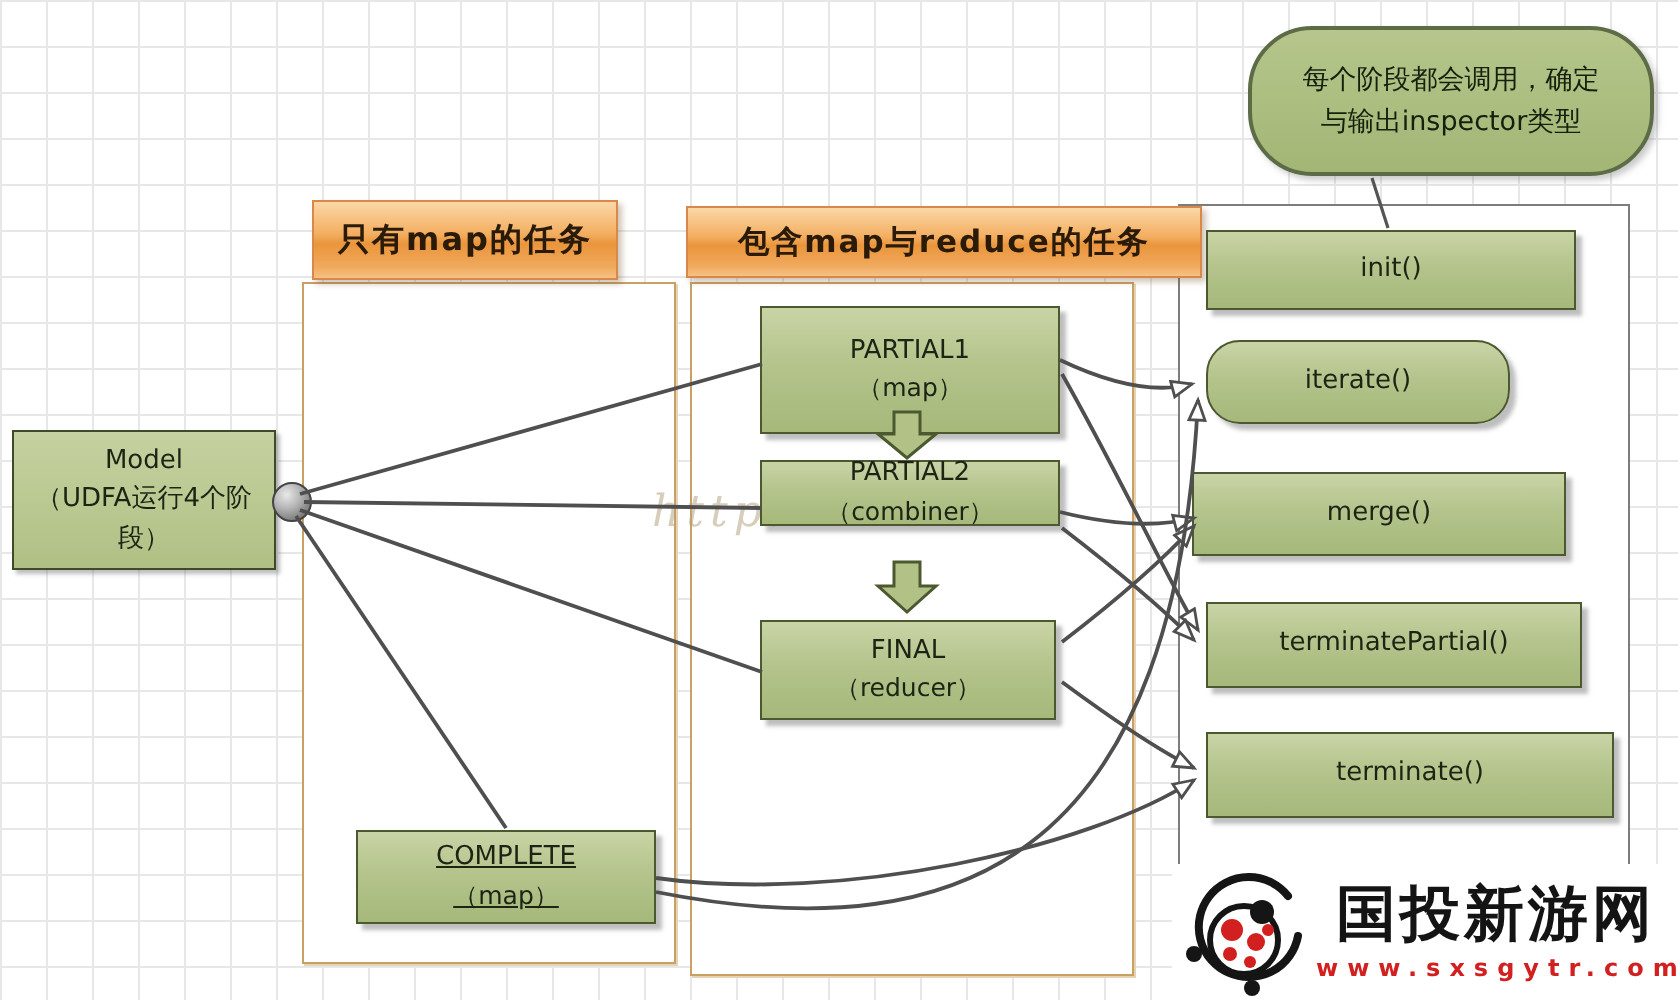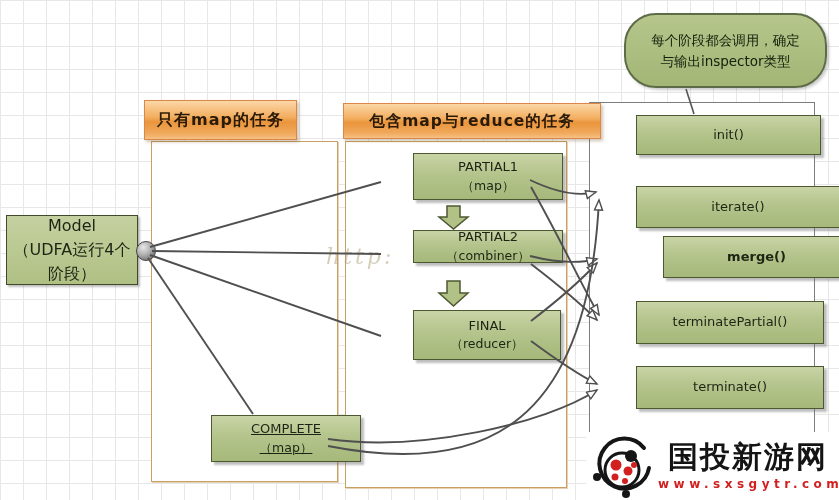--- a/index.html
+++ b/index.html
@@ -96,7 +96,7 @@
 
   <div class="watermark">http:</div>
 
-  <div class="group-header" style="left:144px;top:100px;width:153px;height:40px;">只有map的任务</div>
+  <div class="group-header" style="left:156px;top:100px;width:153px;height:40px;">只有map的任务</div>
   <div class="group-header" style="left:343px;top:103px;width:258px;height:36px;font-size:15.5px;">包含map与reduce的任务</div>
 
   <div class="callout">

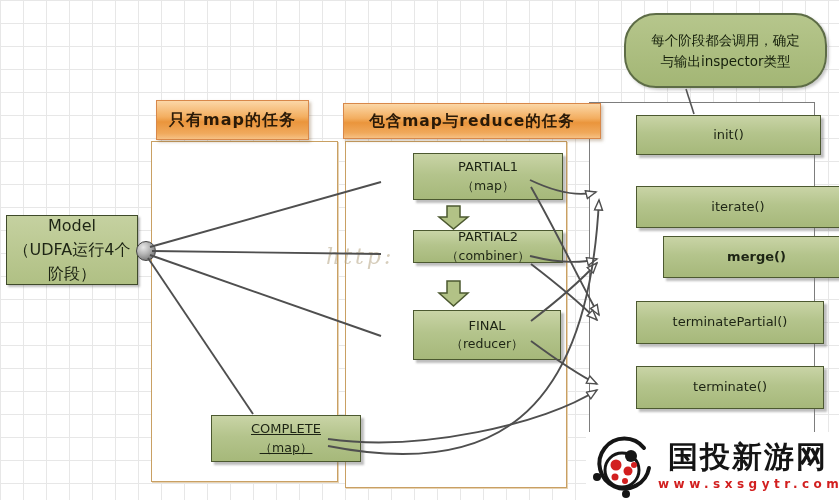--- a/index.html
+++ b/index.html
@@ -37,7 +37,7 @@
     border:1.6px solid #4c5930;
     box-shadow:3px 3px 2px rgba(110,110,110,.45);
     display:flex;flex-direction:column;align-items:center;justify-content:center;
-    color:#1d2414;font-size:13px;line-height:1.45;text-align:right;margin-left:33px;
+    color:#1d2414;font-size:13px;line-height:1.45;text-align:right;
   }
   .gbox .t{font-size:13px;}
   .gbox .s{font-size:12.5px;}

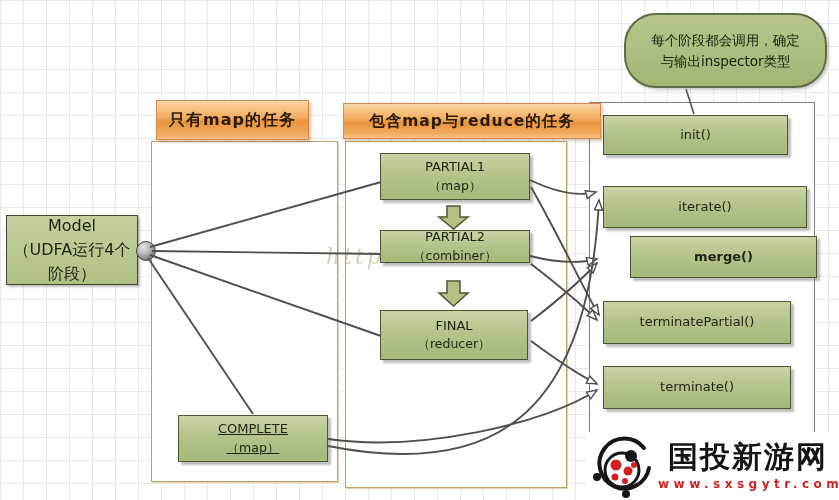--- a/index.html
+++ b/index.html
@@ -110,7 +110,7 @@
   </div>
   <div class="connector-dot"></div>
 
-  <div class="gbox" style="left:380px;top:153px;width:150px;height:47px;">
+  <div class="gbox" style="left:380px;top:153px;width:150px;height:64px;">
     <span class="t">PARTIAL1</span>
     <span class="s">（map）</span>
   </div>

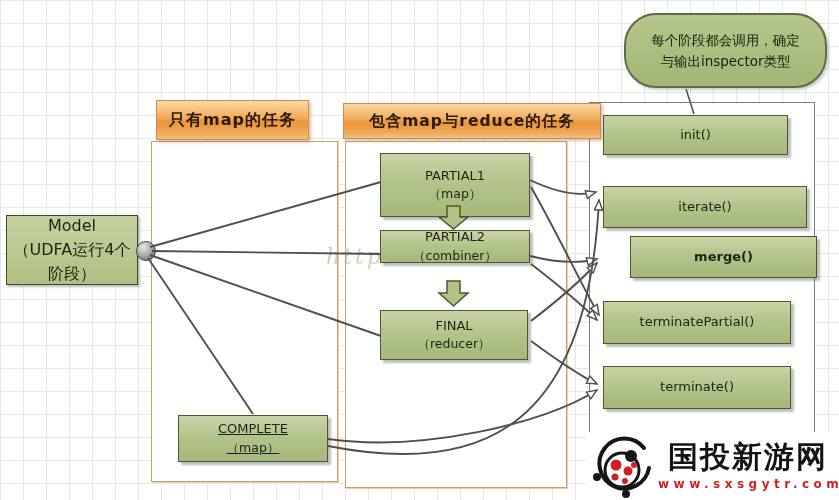--- a/index.html
+++ b/index.html
@@ -130,7 +130,7 @@
   <div class="gbox" style="left:603px;top:115px;width:185px;height:40px;">
     <span>init()</span>
   </div>
-  <div class="gbox" style="left:603px;top:186px;width:204px;height:42px;">
+  <div class="gbox" style="left:603px;top:170px;width:152px;height:42px;border-radius:17px;">
     <span>iterate()</span>
   </div>
   <div class="gbox" style="left:630px;top:236px;width:187px;height:42px;font-weight:bold;">

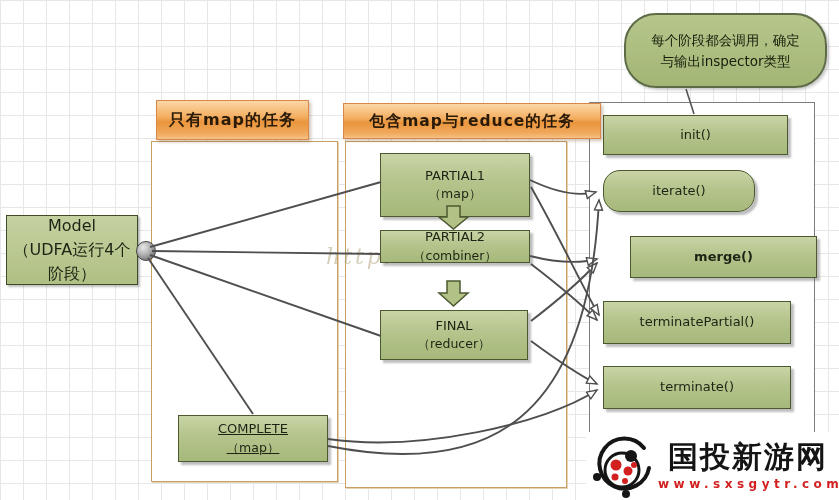--- a/index.html
+++ b/index.html
@@ -56,7 +56,7 @@
     background:linear-gradient(180deg,#c5d1a0 0%,#b0c084 100%);
     border:1.8px solid #3f4a2a;box-shadow:2px 2px 2px rgba(110,110,110,.45);
     display:flex;flex-direction:column;align-items:center;justify-content:center;
-    color:#1d2414;font-size:16px;line-height:1.5;text-align:center;padding:2px 6px;
+    color:#1d2414;font-size:13px;line-height:1.5;text-align:center;padding:2px 6px;
   }
   .connector-dot{
     position:absolute;left:136px;top:241px;width:20px;height:20px;border-radius:50%;z-index:4;

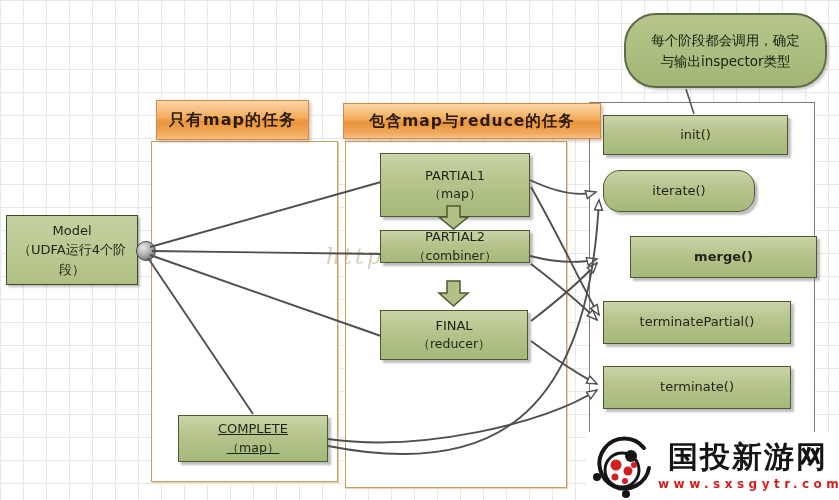--- a/index.html
+++ b/index.html
@@ -133,7 +133,7 @@
   <div class="gbox" style="left:603px;top:170px;width:152px;height:42px;border-radius:17px;">
     <span>iterate()</span>
   </div>
-  <div class="gbox" style="left:630px;top:236px;width:187px;height:42px;font-weight:bold;">
+  <div class="gbox" style="left:596px;top:236px;width:187px;height:42px;">
     <span>merge()</span>
   </div>
   <div class="gbox" style="left:603px;top:301px;width:188px;height:43px;">

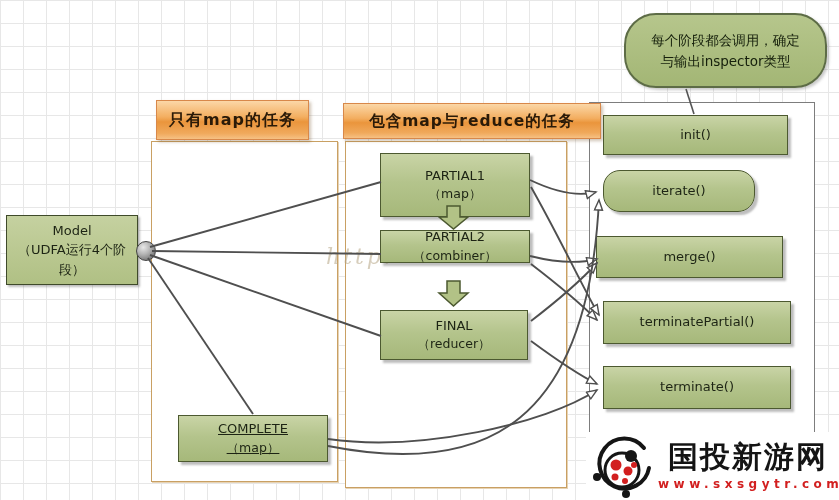--- a/index.html
+++ b/index.html
@@ -139,7 +139,7 @@
   <div class="gbox" style="left:603px;top:301px;width:188px;height:43px;">
     <span>terminatePartial()</span>
   </div>
-  <div class="gbox" style="left:603px;top:366px;width:188px;height:43px;">
+  <div class="gbox" style="left:603px;top:366px;width:204px;height:43px;">
     <span>terminate()</span>
   </div>
 

